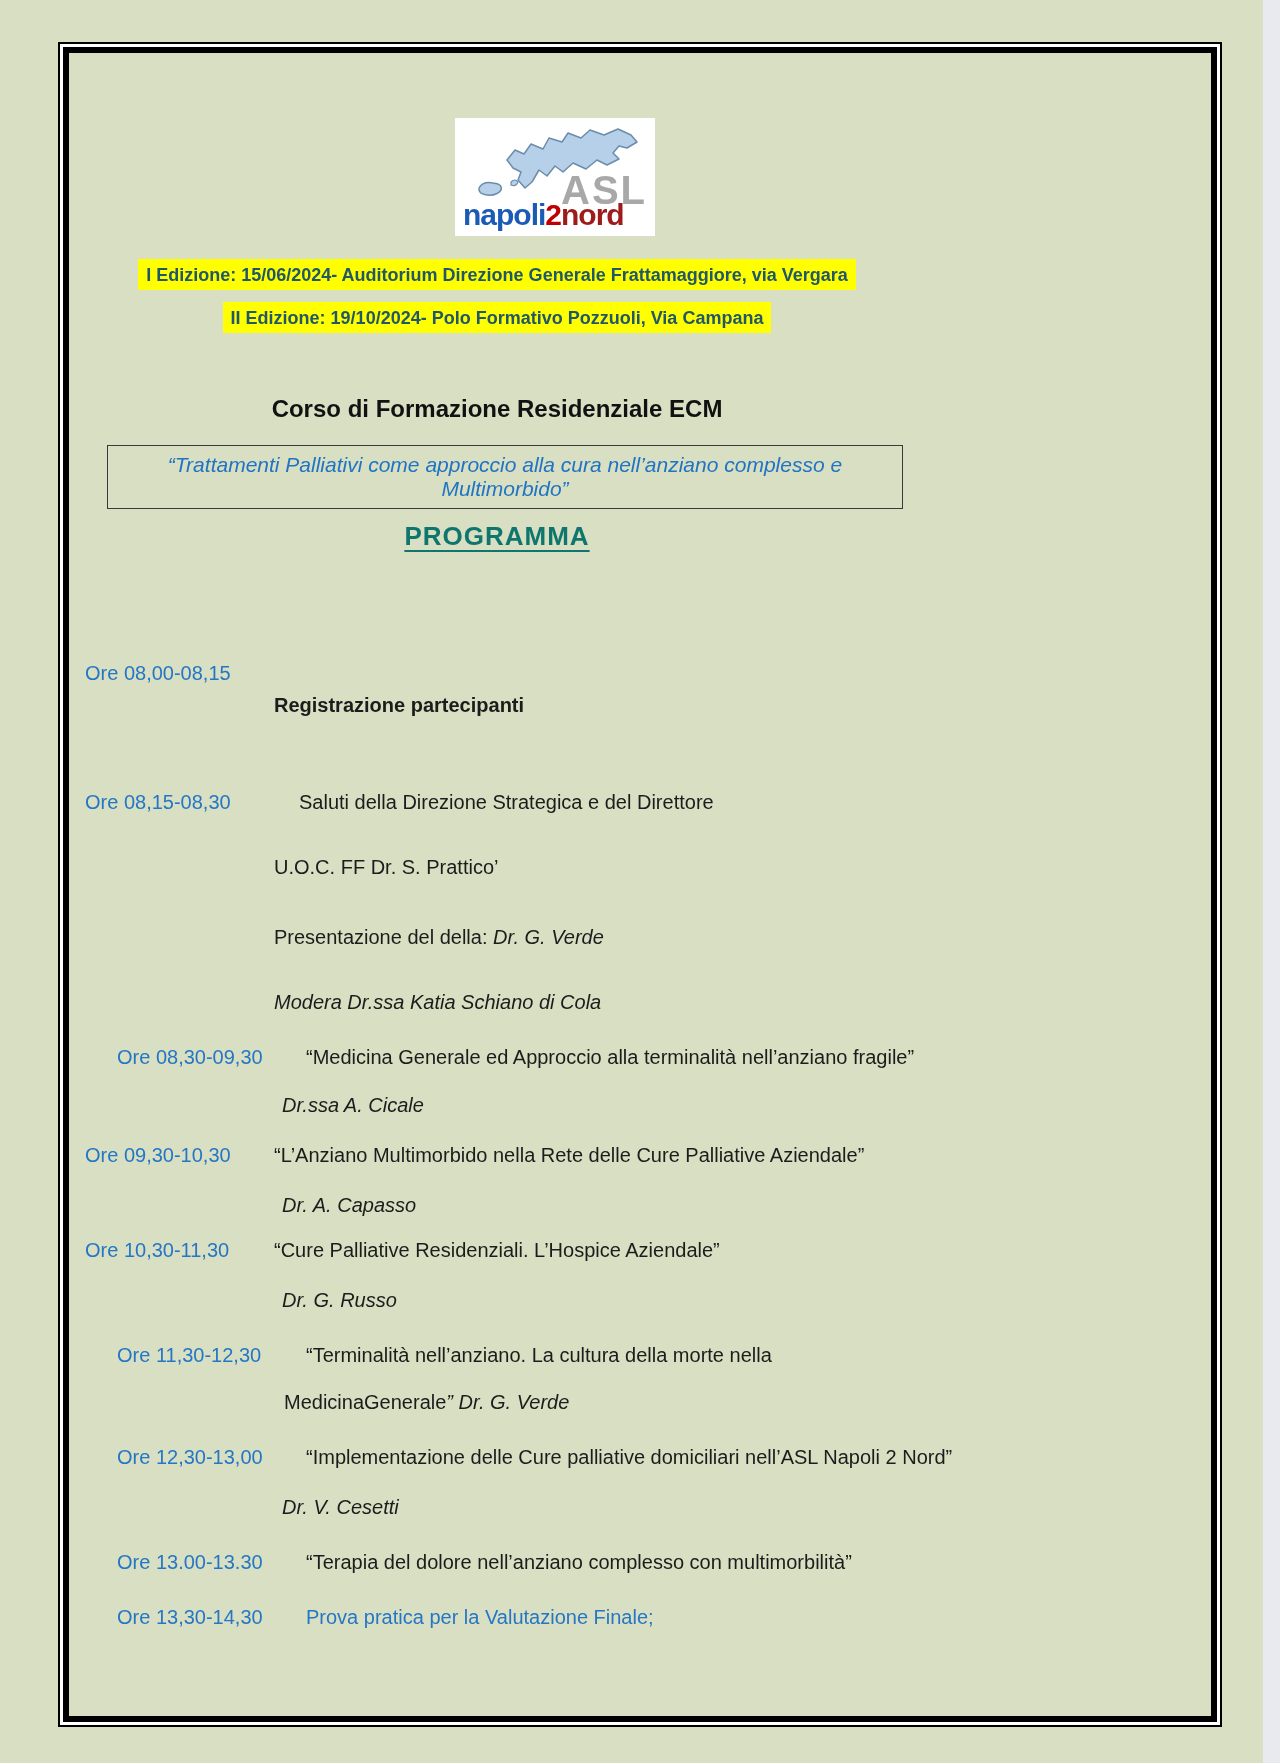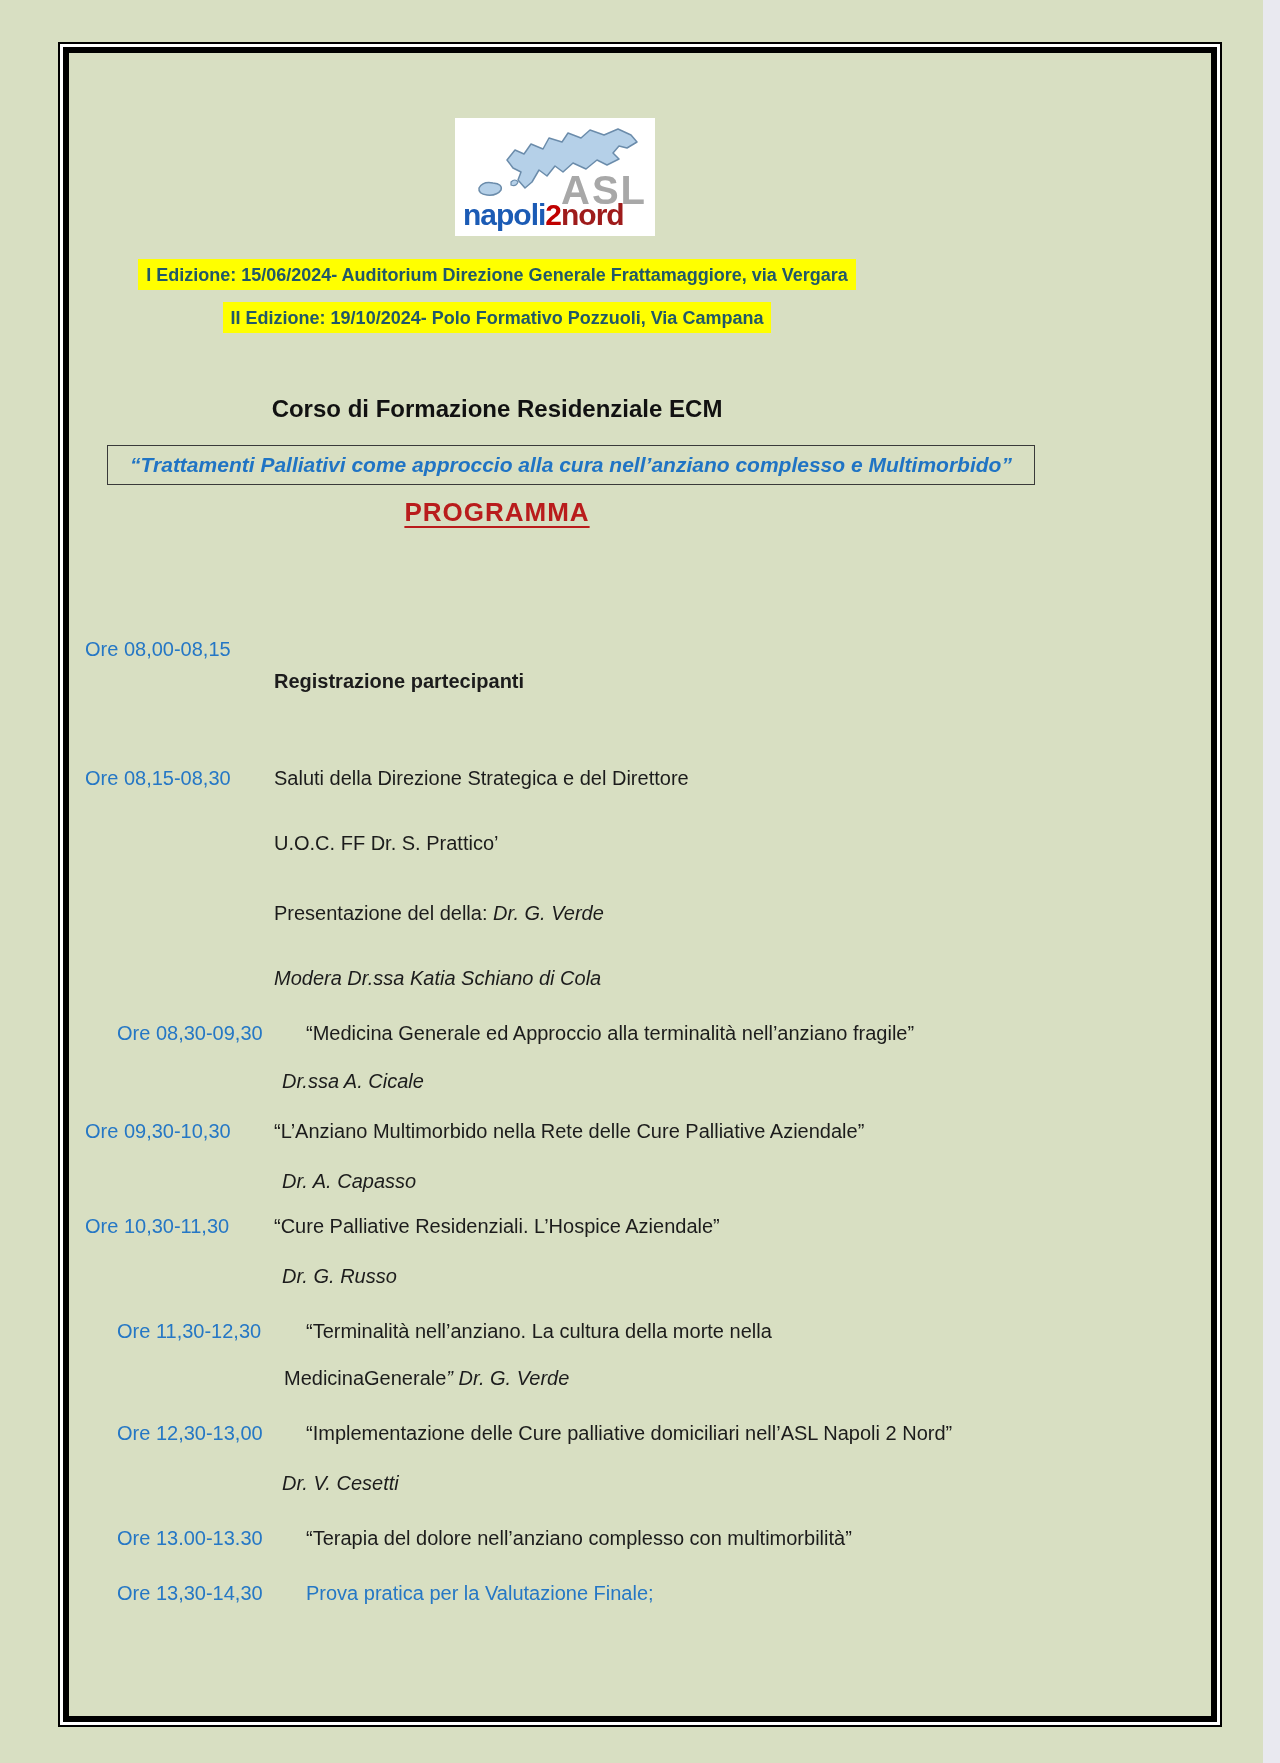--- a/index.html
+++ b/index.html
@@ -41,9 +41,9 @@
     margin:53px 0 0 0;font-size:24px;font-weight:bold;color:#111;line-height:36px;
   }
   .subtitle-box{
-    box-sizing:border-box;margin:18px 0 0 38px;width:928px;
+    box-sizing:border-box;margin:18px 0 0 38px;width:796px;
     border:1px solid #3a3a3a;text-align:center;padding:7px 4px;
-    font-size:21px;font-weight:bold;font-style:italic;color:#2074c4;
+    font-size:21px;font-weight:normal;font-style:italic;color:#2074c4;
   }
   .programma{
     display:inline-block;margin:10px 0 0 0;font-size:26px;font-weight:bold;color:#b91c1c;

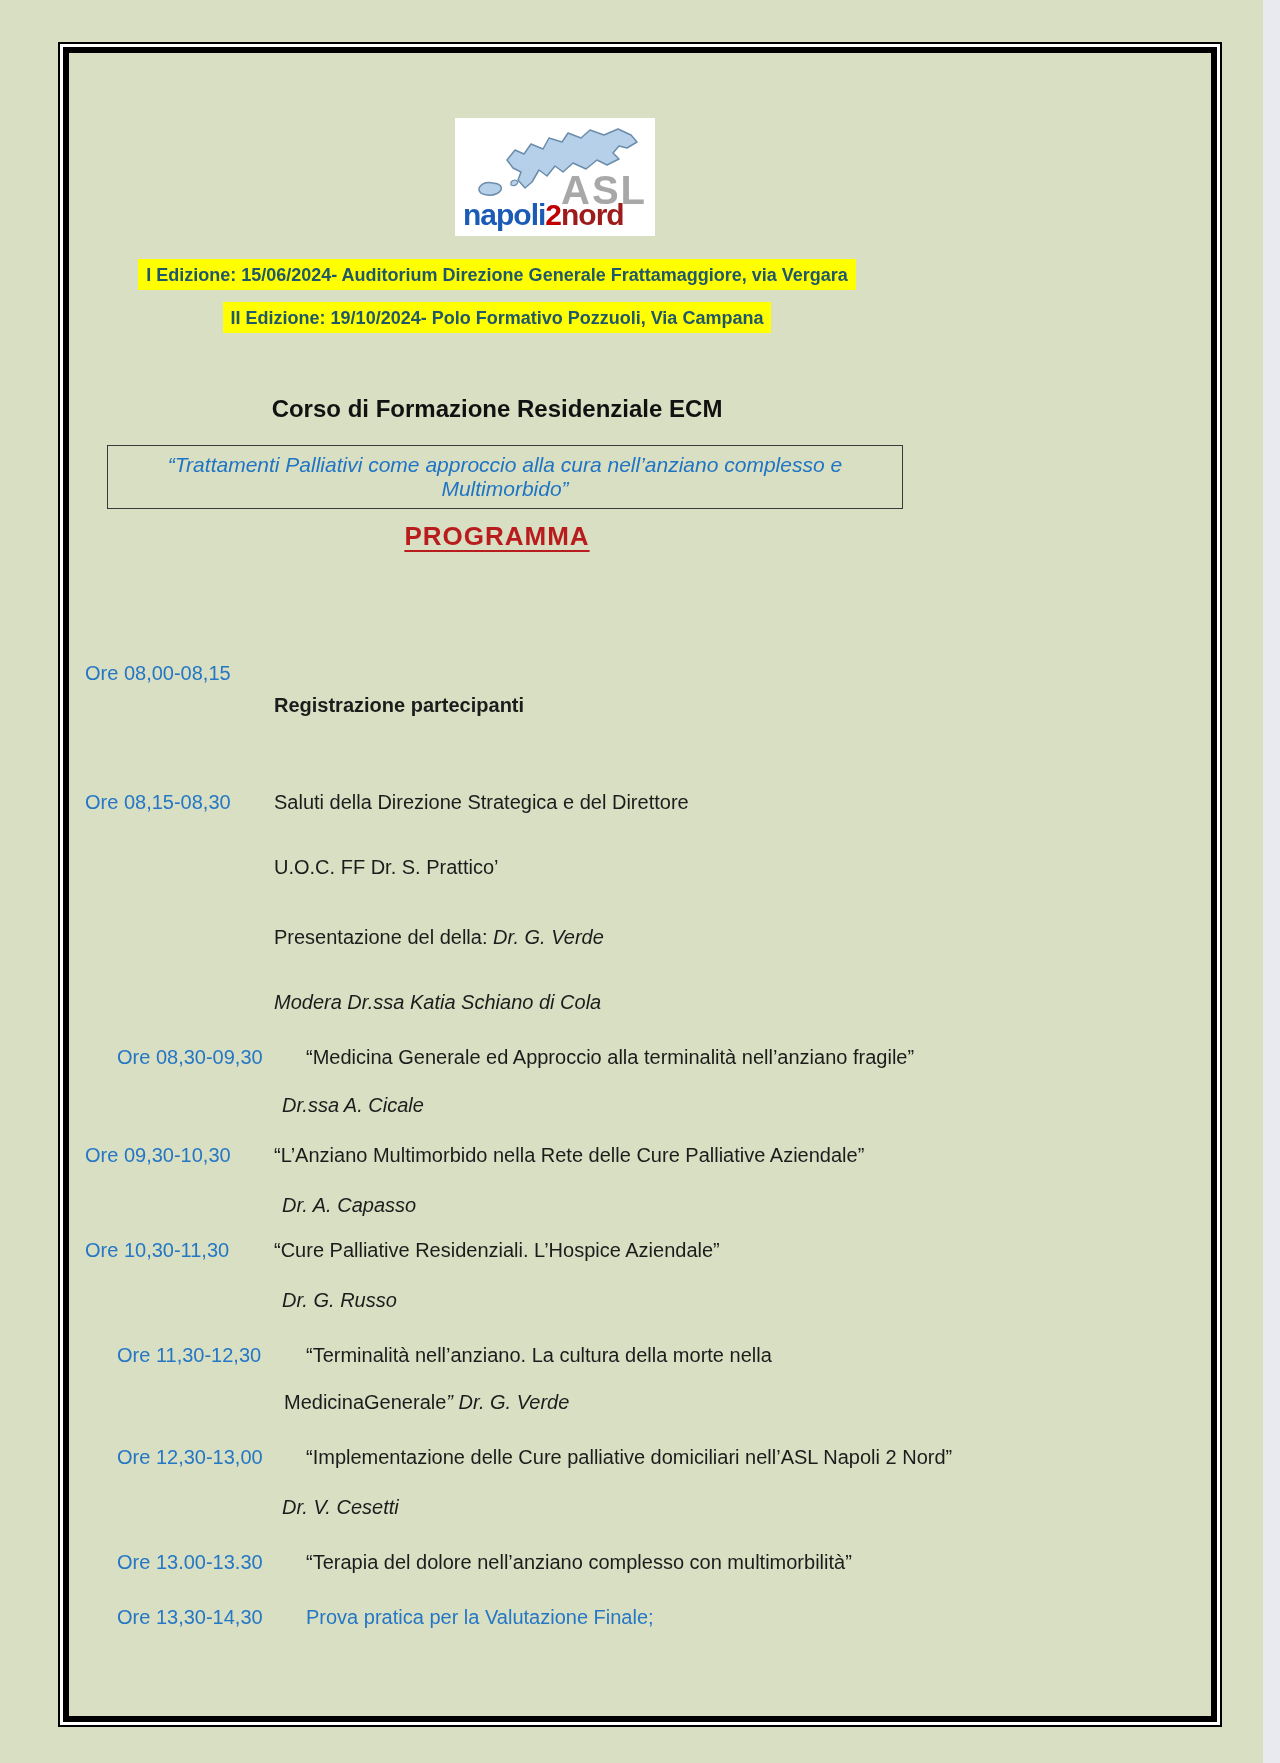--- a/index.html
+++ b/index.html
@@ -46,7 +46,7 @@
     font-size:21px;font-weight:normal;font-style:italic;color:#2074c4;
   }
   .programma{
-    display:inline-block;margin:10px 0 0 0;font-size:26px;font-weight:bold;color:#b91c1c;
+    display:inline-block;margin:10px 0 0 0;font-size:26px;font-weight:bold;color:#0f766e;
     text-decoration:underline;text-underline-offset:5px;line-height:34px;letter-spacing:1px;
   }
   

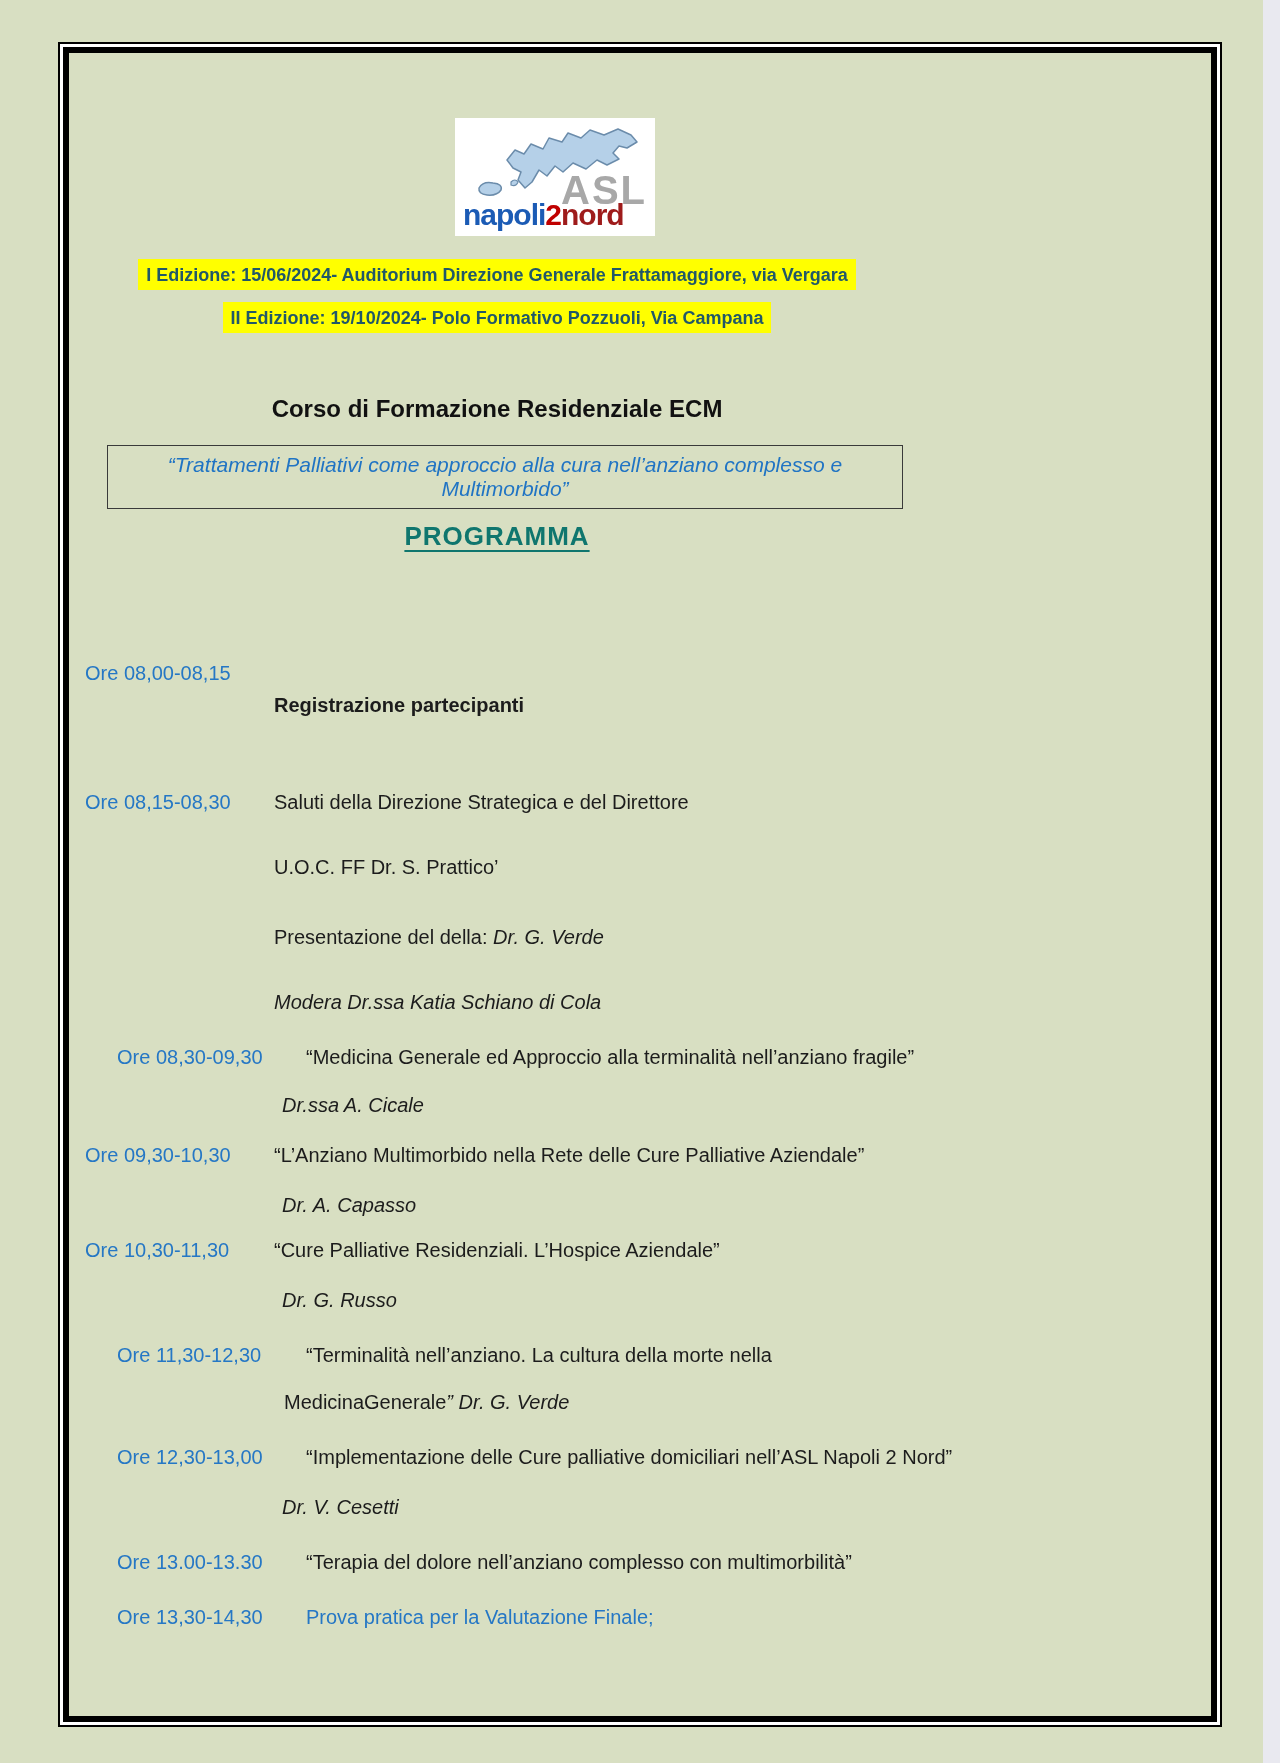--- a/index.html
+++ b/index.html
@@ -61,7 +61,7 @@
   .ml10{margin-left:10px;}
   .mt15{margin-top:15px;} .mt17{margin-top:17px;} .mt18{margin-top:18px;}
   .mt20{margin-top:20px;} .mt25{margin-top:25px;margin-left:32px;} .mt35{margin-top:35px;}
-  .mt40{margin-top:40px;} .mt67{margin-top:67px;}
+  .mt40{margin-top:40px;} .mt67{margin-top:67px;gap:25px;}
 </style>
 </head>
 <body>

